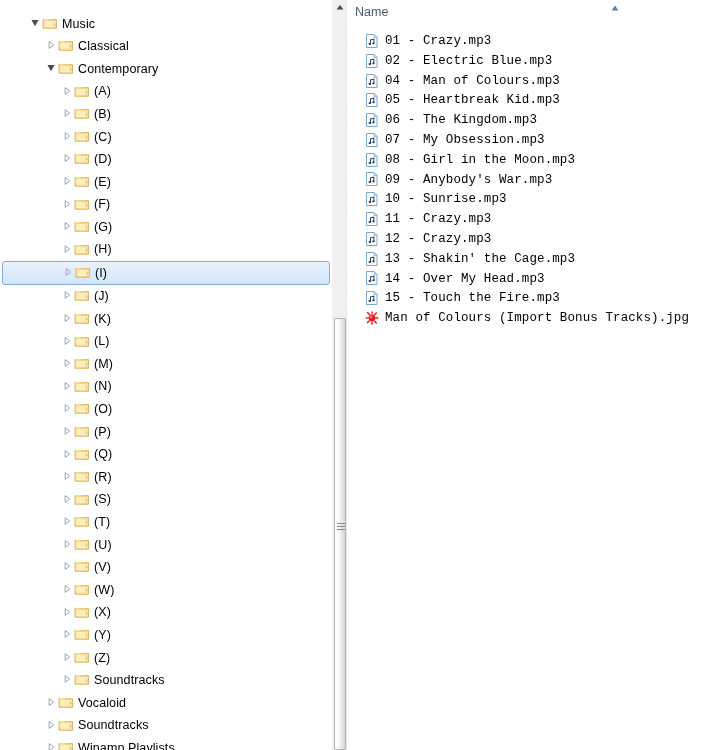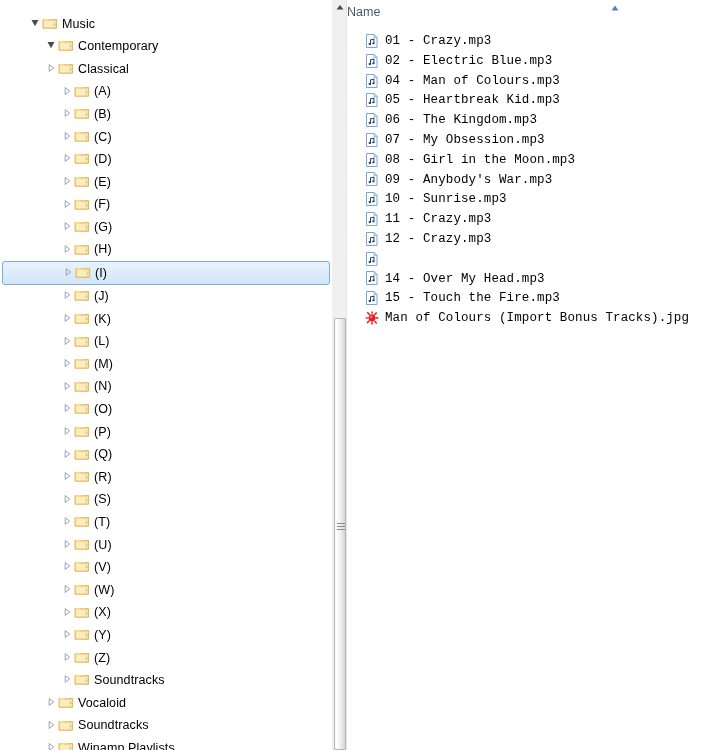--- a/index.html
+++ b/index.html
@@ -159,7 +159,7 @@
   }
   #col-name {
     position: absolute;
-    left: 0;
+    left: 8px;
     top: 5px;
     font-size: 12.5px;
     color: #4a5a6a;

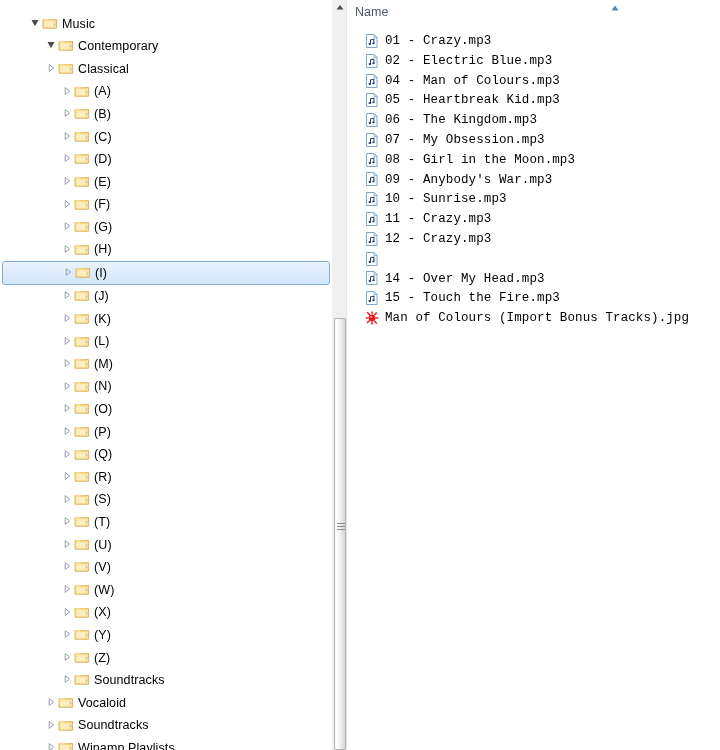--- a/index.html
+++ b/index.html
@@ -219,6 +219,17 @@
               <path d="M1 4.2 L1 13.2 L14.6 13.2 L14.6 4.6 L11.6 4.6" fill="none" stroke="#d8a94a" stroke-width="0.8"></path>
             </svg></span><span class="tree-label">Music</span></div>
         <div class="tree-row lvl2"><span class="twisty"><svg width="10" height="10" viewBox="0 0 10 10">
+              <path d="M3.2 1.6 L7.6 5.0 L3.2 8.4 Z" fill="none" stroke="#9aa3ab" stroke-width="1"></path>
+            </svg></span><span class="folder-icon"><svg width="16" height="16" viewBox="0 0 16 16">
+              <path d="M1 4.2 L1 13.2 L13.4 13.2 L13.4 4.2 Z" fill="#f0c064"></path>
+              <path d="M1 4.2 L1 13.2 L13.4 13.2 L13.4 5.4 L6.6 5.4 L5.4 4.2 Z" fill="#fbdd92"></path>
+              <path d="M2.2 6.0 L12.4 6.0 L12.4 12.6 L2.2 12.6 Z" fill="#fdeec0"></path>
+              <path d="M11.6 4.6 L14.6 4.6 L14.6 13.4 L11.6 13.4 Z" fill="#f3cd7a"></path>
+              <path d="M12.0 5.0 L14.2 5.0 L14.2 13.0 L12.0 13.0 Z" fill="#fae2a2"></path>
+              <circle cx="12.6" cy="9.2" r="0.75" fill="#7fc5d8"></circle>
+              <path d="M1 4.2 L1 13.2 L14.6 13.2 L14.6 4.6 L11.6 4.6" fill="none" stroke="#d8a94a" stroke-width="0.8"></path>
+            </svg></span><span class="tree-label">Classical</span></div>
+        <div class="tree-row lvl2"><span class="twisty"><svg width="10" height="10" viewBox="0 0 10 10">
               <path d="M1.5 2 L8.5 2 L5 8.2 Z" fill="#4a4a4a"></path>
             </svg></span><span class="folder-icon"><svg width="16" height="16" viewBox="0 0 16 16">
               <path d="M1 4.2 L1 13.2 L13.4 13.2 L13.4 4.2 Z" fill="#f0c064"></path>
@@ -229,17 +240,6 @@
               <circle cx="12.6" cy="9.2" r="0.75" fill="#7fc5d8"></circle>
               <path d="M1 4.2 L1 13.2 L14.6 13.2 L14.6 4.6 L11.6 4.6" fill="none" stroke="#d8a94a" stroke-width="0.8"></path>
             </svg></span><span class="tree-label">Contemporary</span></div>
-        <div class="tree-row lvl2"><span class="twisty"><svg width="10" height="10" viewBox="0 0 10 10">
-              <path d="M3.2 1.6 L7.6 5.0 L3.2 8.4 Z" fill="none" stroke="#9aa3ab" stroke-width="1"></path>
-            </svg></span><span class="folder-icon"><svg width="16" height="16" viewBox="0 0 16 16">
-              <path d="M1 4.2 L1 13.2 L13.4 13.2 L13.4 4.2 Z" fill="#f0c064"></path>
-              <path d="M1 4.2 L1 13.2 L13.4 13.2 L13.4 5.4 L6.6 5.4 L5.4 4.2 Z" fill="#fbdd92"></path>
-              <path d="M2.2 6.0 L12.4 6.0 L12.4 12.6 L2.2 12.6 Z" fill="#fdeec0"></path>
-              <path d="M11.6 4.6 L14.6 4.6 L14.6 13.4 L11.6 13.4 Z" fill="#f3cd7a"></path>
-              <path d="M12.0 5.0 L14.2 5.0 L14.2 13.0 L12.0 13.0 Z" fill="#fae2a2"></path>
-              <circle cx="12.6" cy="9.2" r="0.75" fill="#7fc5d8"></circle>
-              <path d="M1 4.2 L1 13.2 L14.6 13.2 L14.6 4.6 L11.6 4.6" fill="none" stroke="#d8a94a" stroke-width="0.8"></path>
-            </svg></span><span class="tree-label">Classical</span></div>
         <div class="tree-row lvl3"><span class="twisty"><svg width="10" height="10" viewBox="0 0 10 10">
               <path d="M3.2 1.6 L7.6 5.0 L3.2 8.4 Z" fill="none" stroke="#9aa3ab" stroke-width="1"></path>
             </svg></span><span class="folder-icon"><svg width="16" height="16" viewBox="0 0 16 16">

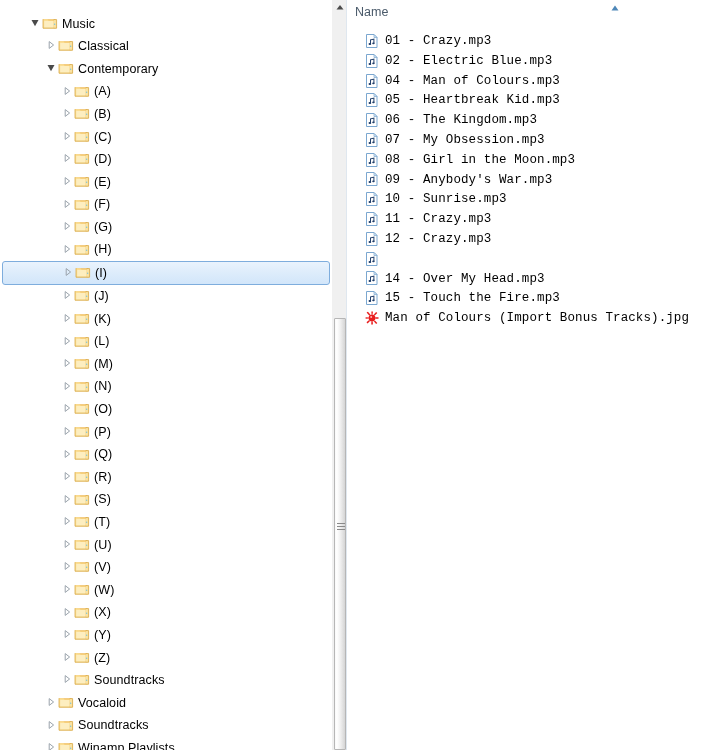--- a/index.html
+++ b/index.html
@@ -685,7 +685,7 @@
               <path d="M6.0 6.6 L10.4 5.6 L10.4 10.4 L9.4 10.4 L9.4 6.8 L7.0 7.3 L7.0 11.0 L6.0 11.0 Z" fill="#23406b"></path>
               <rect x="4.6" y="10.0" width="2.6" height="1.9" rx="0.9" fill="#23406b"></rect>
               <rect x="8.2" y="9.4" width="2.4" height="1.8" rx="0.9" fill="#23406b"></rect>
-            </svg></span></div>
+            </svg></span><span class="file-label">13 - Shakin' the Cage.mp3</span></div>
         <div class="file-row"><span class="file-icon"><svg width="16" height="16" viewBox="0 0 16 16">
               <path d="M2.5 1.5 L10.0 1.5 L13.0 4.5 L13.0 14.5 L2.5 14.5 Z" fill="#ffffff" stroke="#7ba7d0" stroke-width="1"></path>
               <path d="M10.0 1.5 L10.0 4.5 L13.0 4.5 Z" fill="#dce9f5" stroke="#7ba7d0" stroke-width="0.7"></path>

